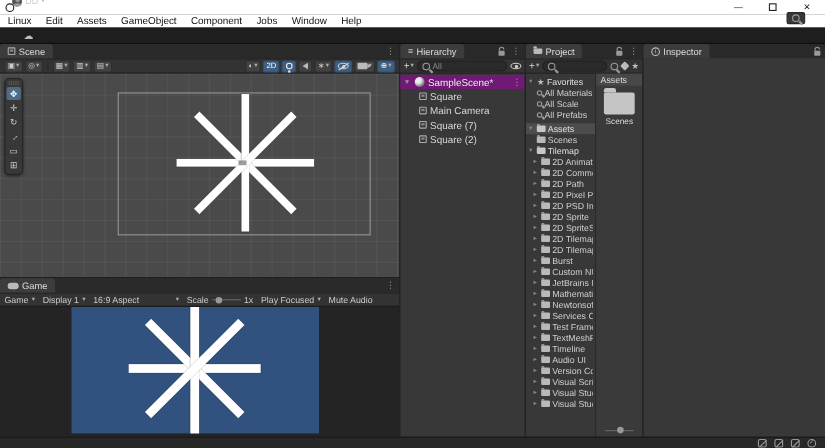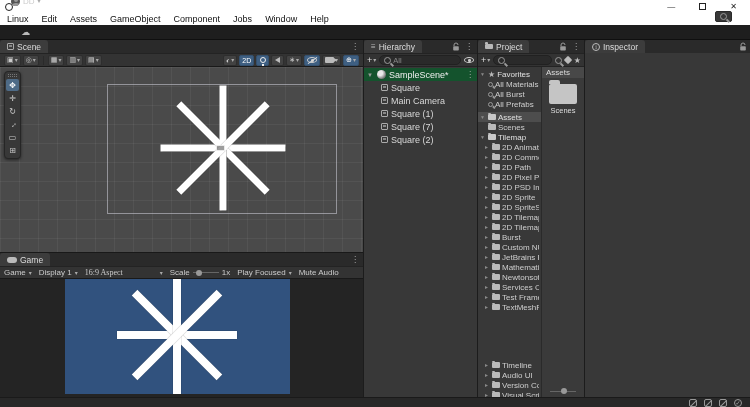--- a/index.html
+++ b/index.html
@@ -110,7 +110,7 @@
   #hierarchy-panel { left:363px; top:40px; width:114px; height:357px; }
   .tree { padding-top:1px; }
   .hrow { height:13px; display:flex; align-items:center; gap:3px; padding:0 3px; font-size:9px; color:#d8d8d8; }
-  .hrow.scene-row { background:#14532d; color:#eee; }
+  .hrow.scene-row { background:#701a75; color:#eee; }
   .hrow .tri { font-size:6px; color:#999; width:7px; flex:0 0 auto; }
   .hrow.child { padding-left:17px; }
   .hrow .grow { flex:1; }

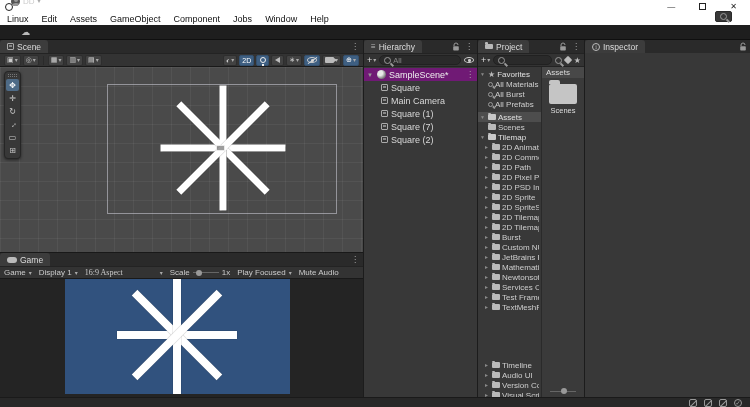--- a/index.html
+++ b/index.html
@@ -460,7 +460,7 @@
         </div>
           <div class="prow indent1">
           <span class="mag sm"></span>
-          <span class="lbl">All Burst</span>
+          <span class="lbl">All Scale</span>
         </div>
           <div class="prow indent1">
           <span class="mag sm"></span>

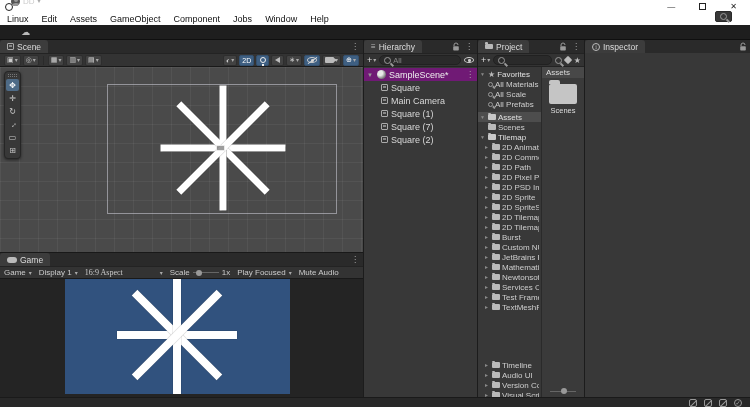--- a/index.html
+++ b/index.html
@@ -408,10 +408,6 @@
       </div>
         <div class="hrow child">
         <span class="cube"></span>
-        <span>Square (1)</span>
-      </div>
-        <div class="hrow child">
-        <span class="cube"></span>
         <span>Square (7)</span>
       </div>
         <div class="hrow child">

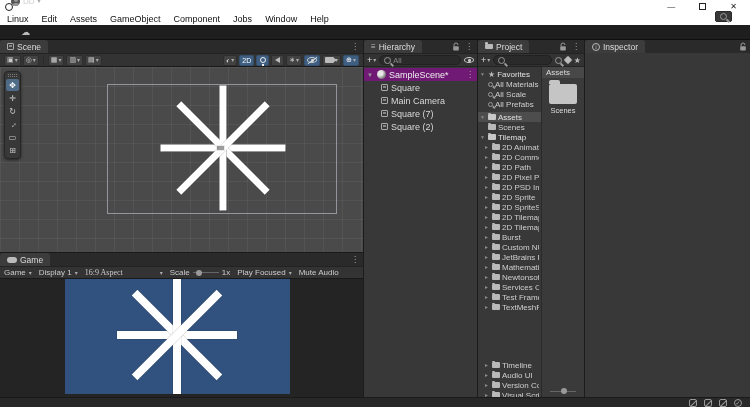--- a/index.html
+++ b/index.html
@@ -334,7 +334,7 @@
           <span>Display 1</span>
           <span class="caret">▾</span>
         </div>
-      <div class="gdrop" style="min-width:78px; justify-content:space-between;font-family:Liberation Serif, serif;">
+      <div class="gdrop" style="min-width:78px; justify-content:space-between;">
           <span>16:9 Aspect</span>
           <span class="caret">▾</span>
         </div>

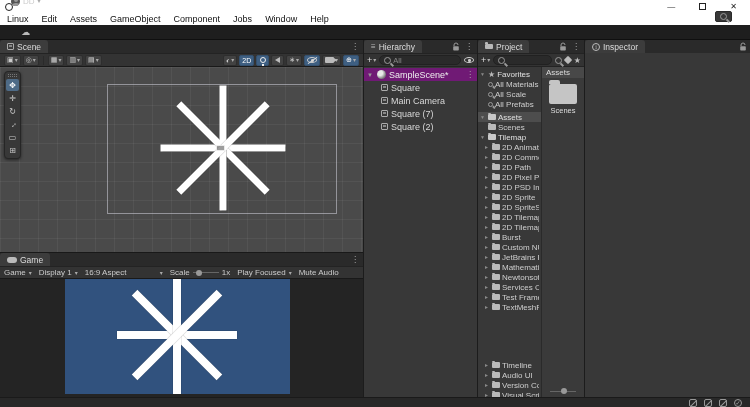--- a/index.html
+++ b/index.html
@@ -561,7 +561,7 @@
           <span class="folder sm"></span>
           <span class="lbl">TextMeshPro</span>
         </div>
-          <div class="prow indent1" style="padding-left:6px;margin-top:48px;">
+          <div class="prow indent1" style="padding-left:6px;">
           <span class="tri">►</span>
           <span class="folder sm"></span>
           <span class="lbl">Timeline</span>

